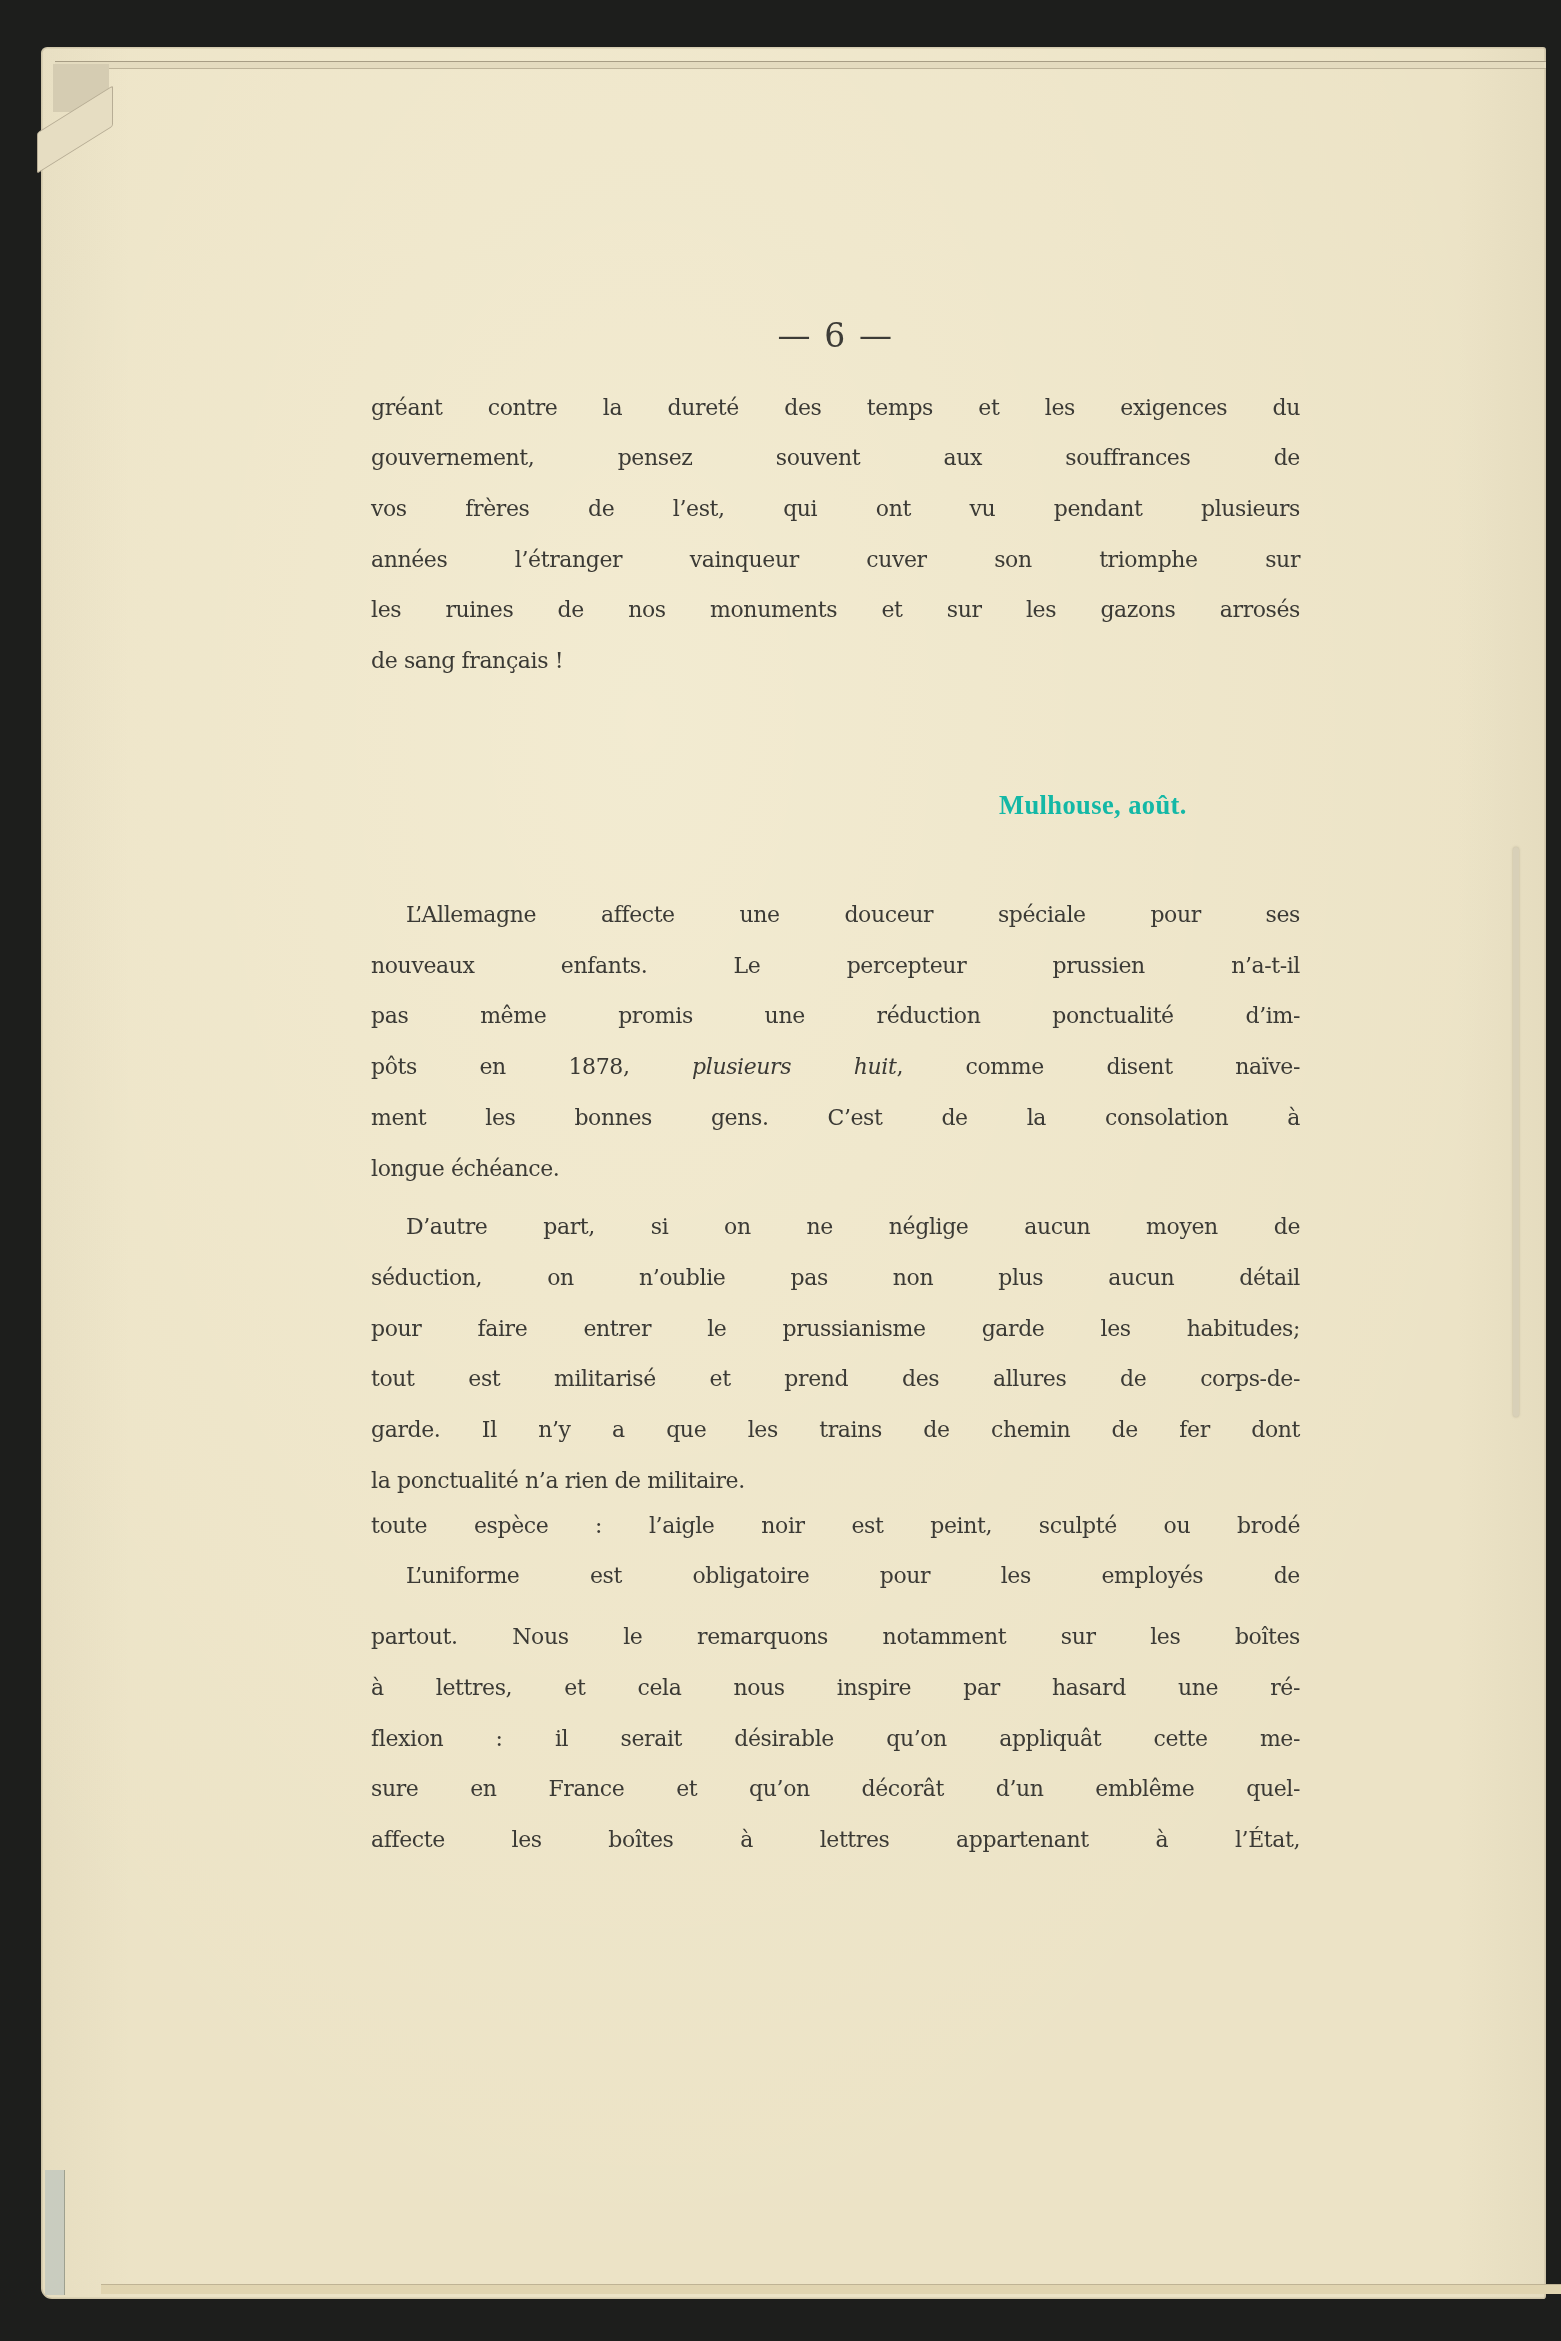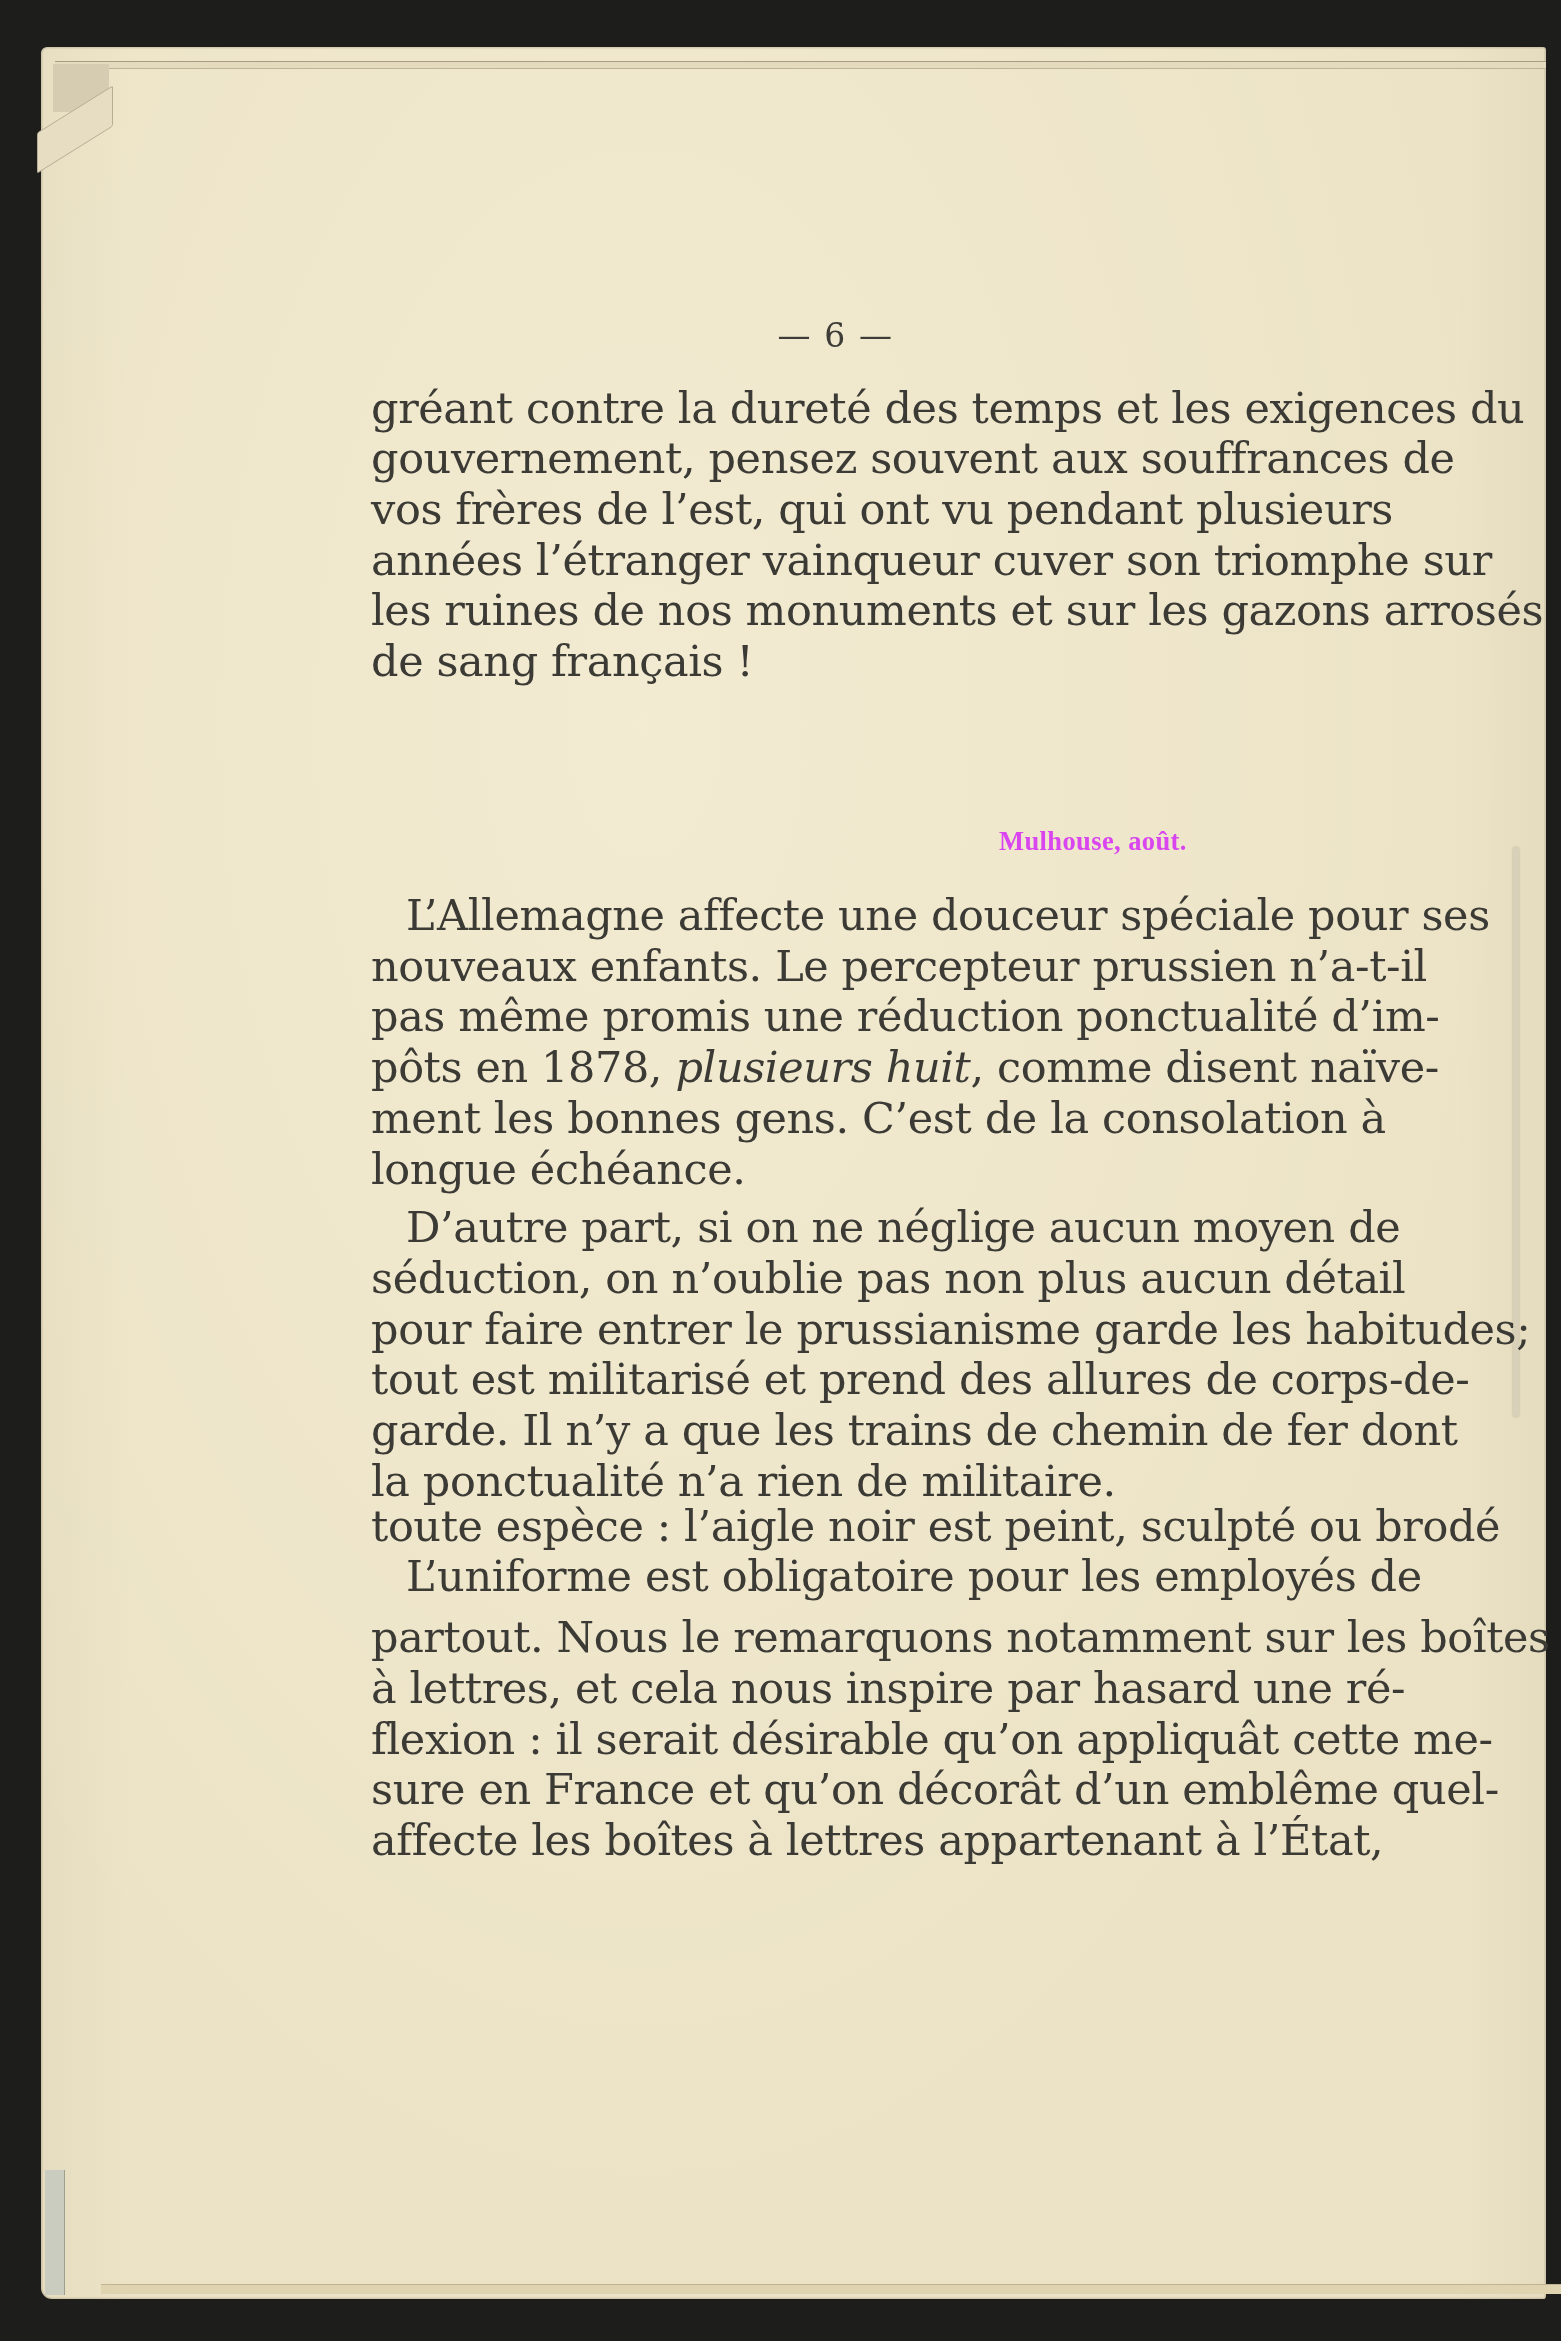--- a/index.html
+++ b/index.html
@@ -60,7 +60,7 @@
   }
   .line {
     position: absolute; left: 0; width: 929px;
-    font-size: 43px; line-height: 50px; height: 50px;
+    font-size: 22px; line-height: 50px; height: 50px;
     white-space: nowrap;
     text-align: justify; text-align-last: justify;
     letter-spacing: -0.4px;

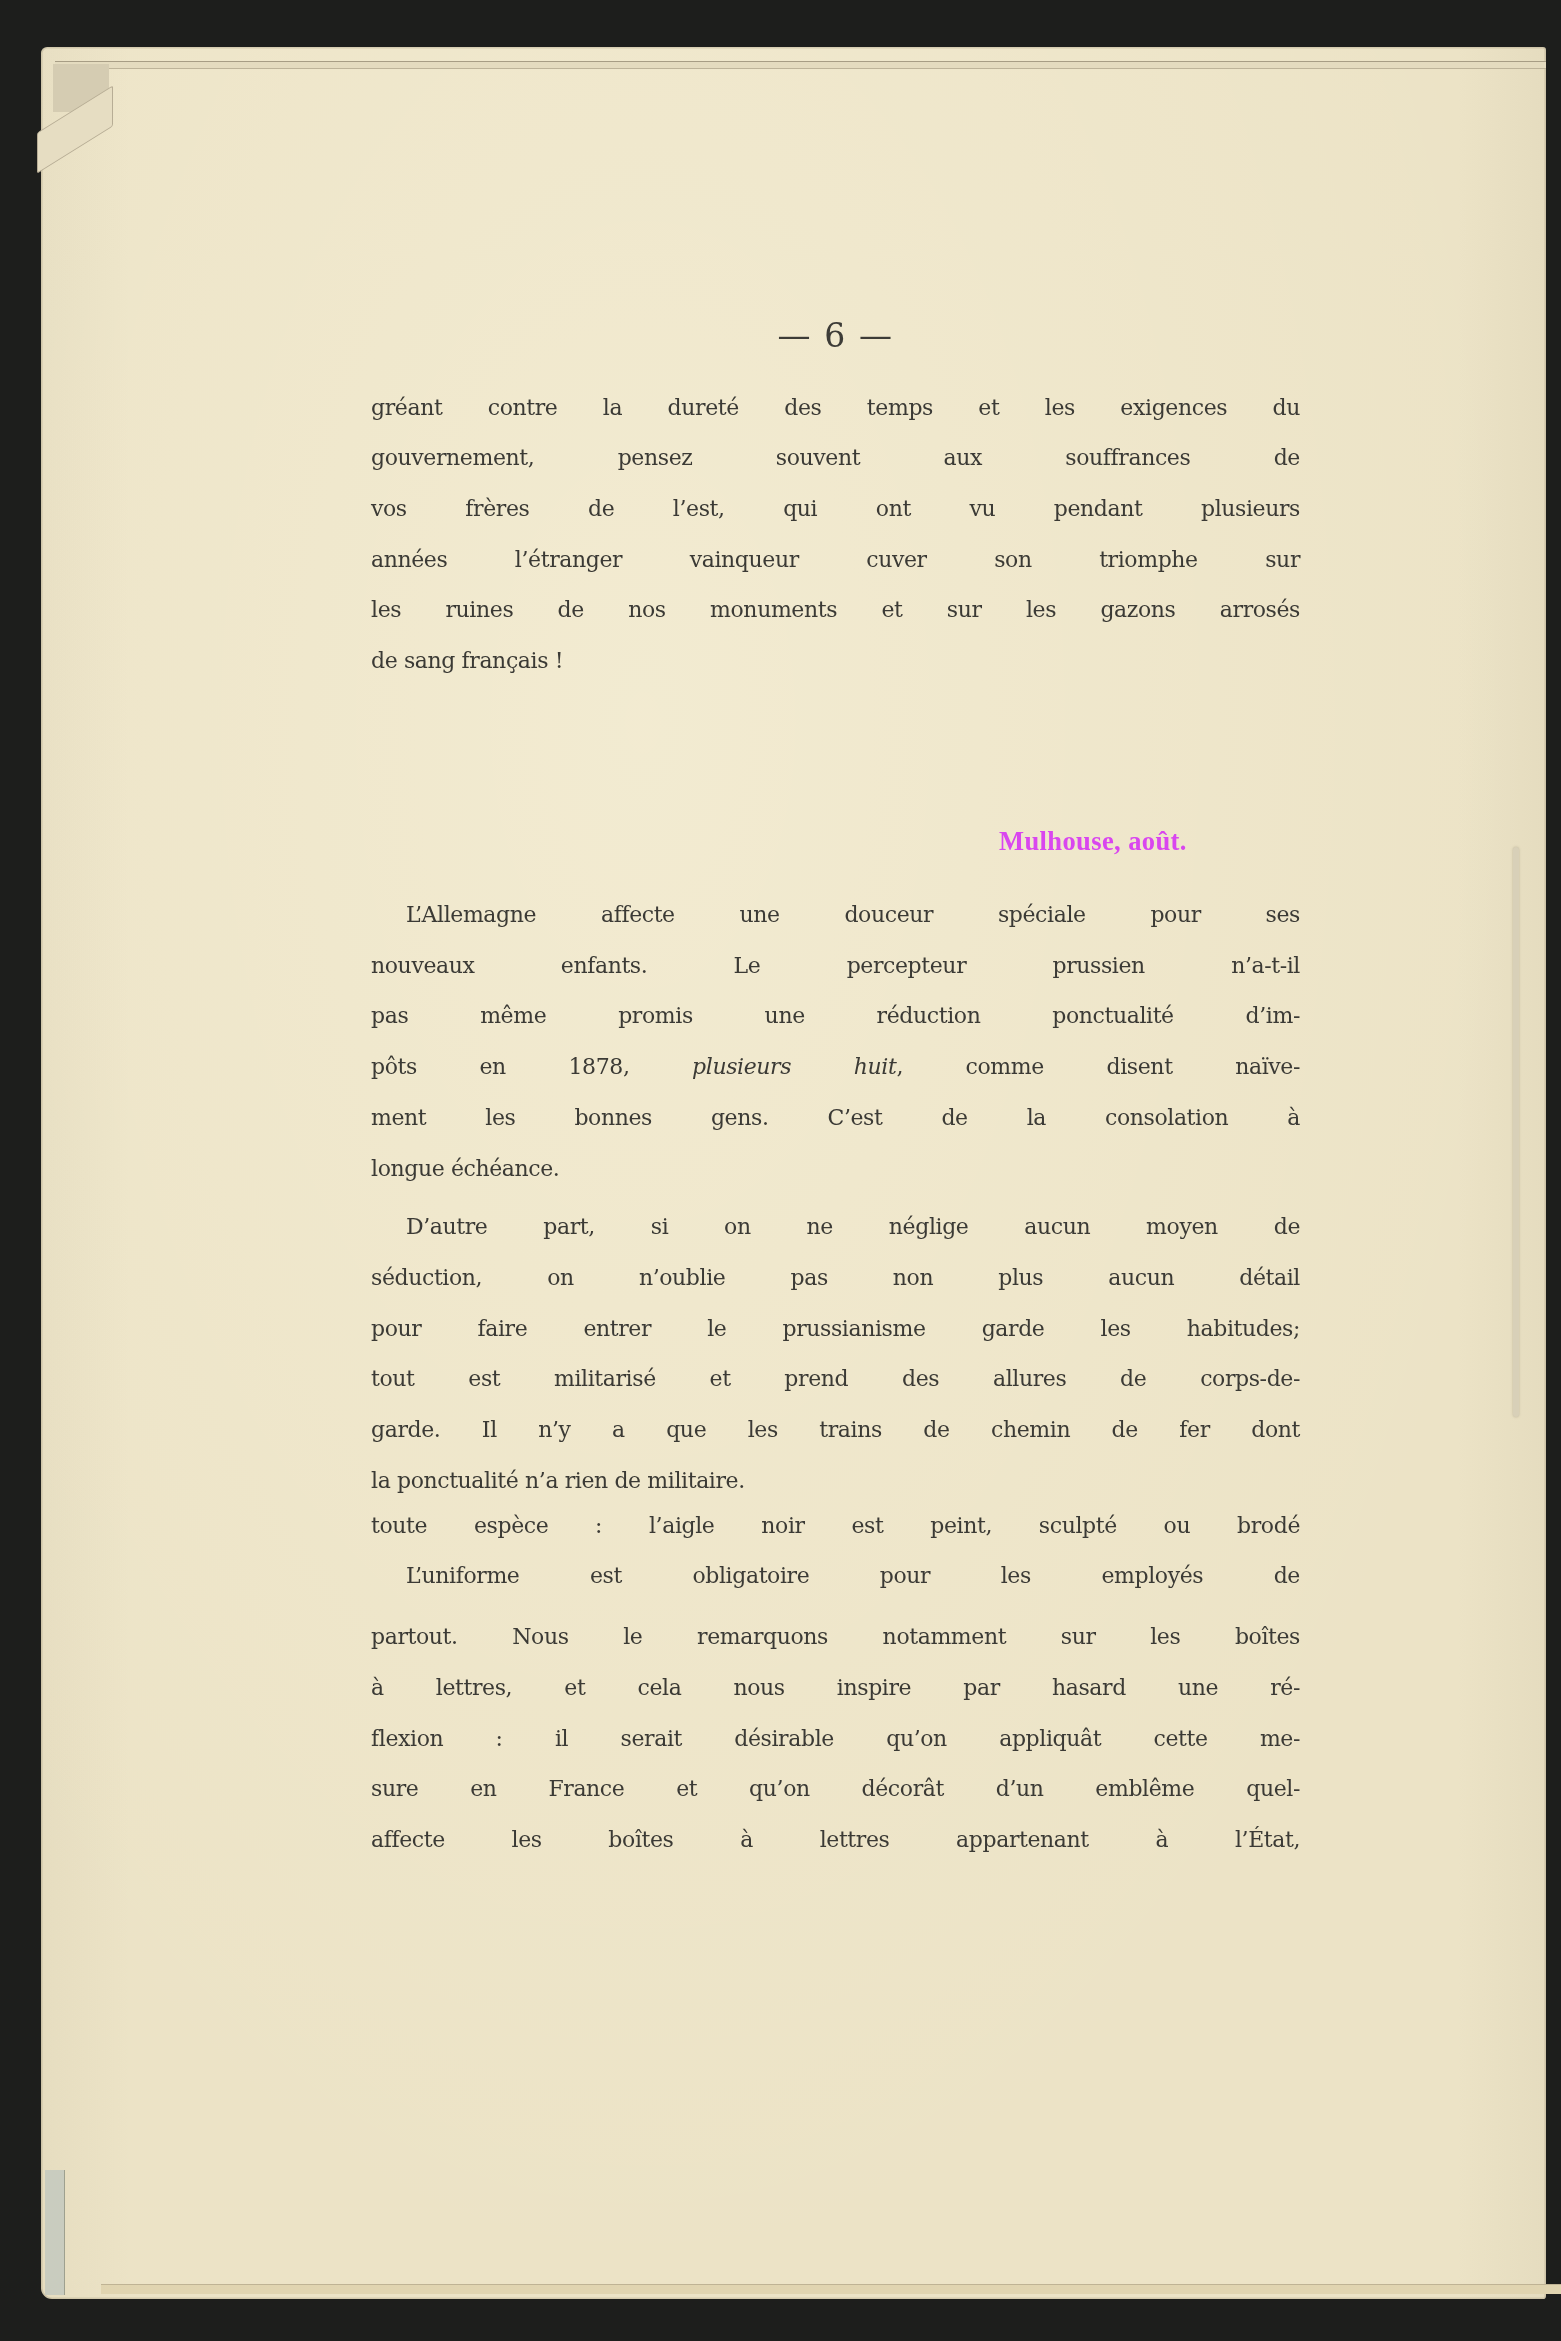--- a/index.html
+++ b/index.html
@@ -70,7 +70,7 @@
   .signature {
     position: absolute; left: 999px; top: 790px;
     font-family: "Liberation Serif", serif; font-weight: bold;
-    font-size: 26.5px; color: #d946ef; letter-spacing: 0.4px; margin-top: 36px;
+    font-size: 26.5px; color: #14b8a6; letter-spacing: 0.4px;
   }
 </style>
 </head>

